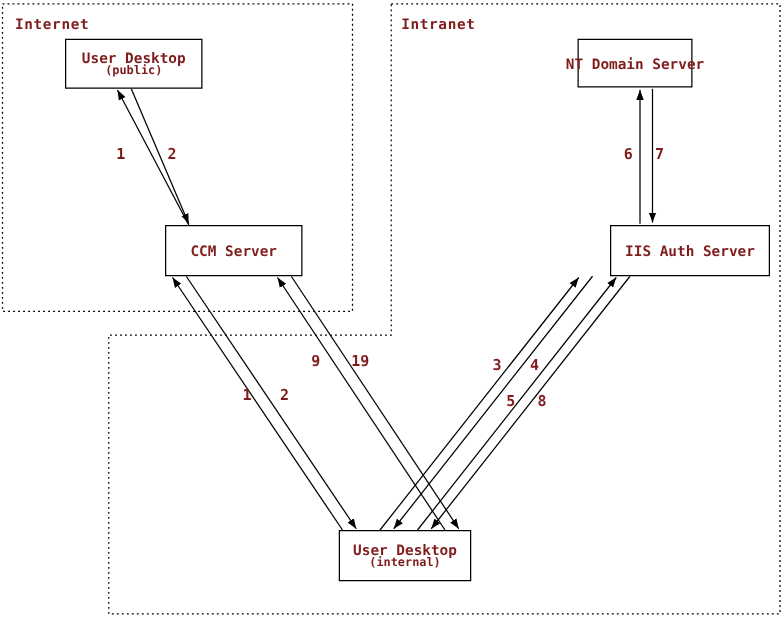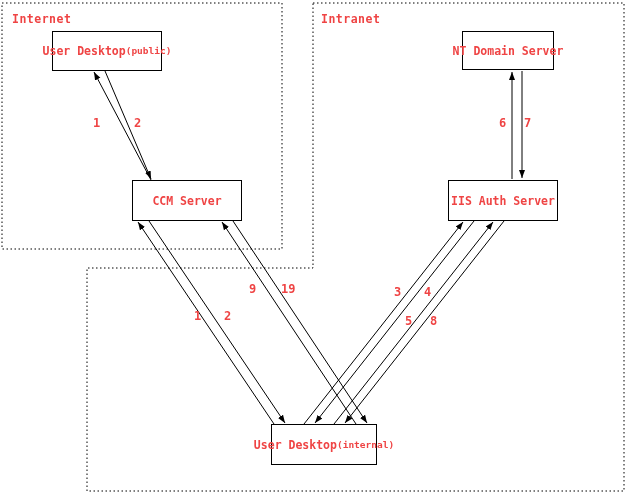--- a/index.html
+++ b/index.html
@@ -8,7 +8,7 @@
     width:627px; height:497px;
     background:#ffffff;
     font-family:"DejaVu Sans Mono", monospace;
-    color:#ef4444;
+    color:#7f1d1d;
     overflow:hidden;
   }
   #wires { position:absolute; left:0; top:0; width:627px; height:497px; }

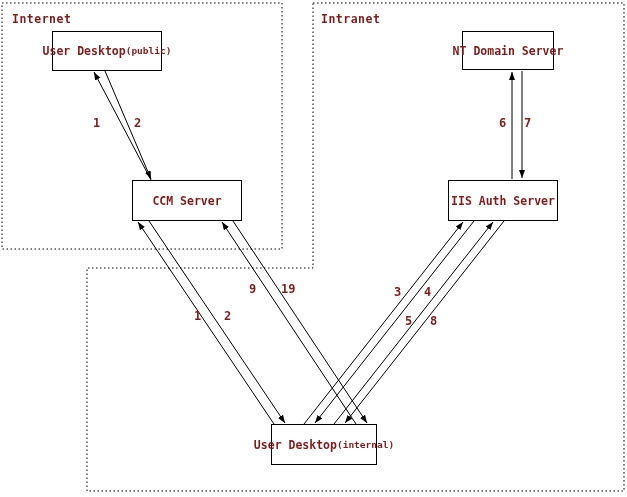--- a/index.html
+++ b/index.html
@@ -24,7 +24,7 @@
     border:1px solid #000000;
     background:#ffffff;
     display:flex;
-    flex-direction:row;
+    flex-direction:column;
     align-items:center;
     justify-content:center;
     text-align:center;

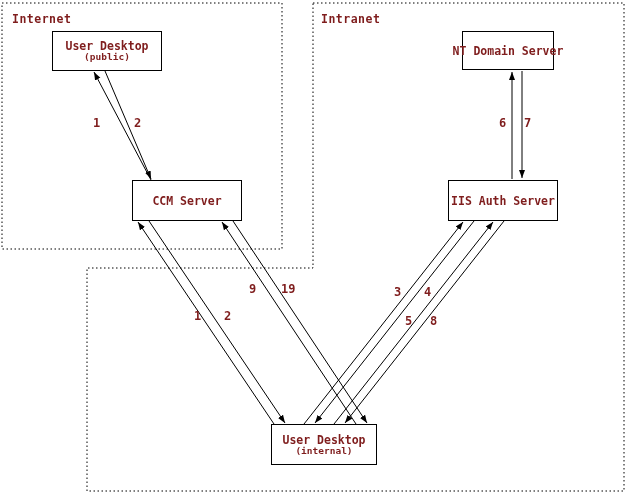--- a/index.html
+++ b/index.html
@@ -93,7 +93,7 @@
     <span class="title">NT Domain Server</span>
   </div>
 
-  <div class="node" style="left:448px; top:180px; width:110px; height:41px;">
+  <div class="node" style="left:488px; top:180px; width:128px; height:41px;">
     <span class="title">IIS Auth Server</span>
   </div>
 

